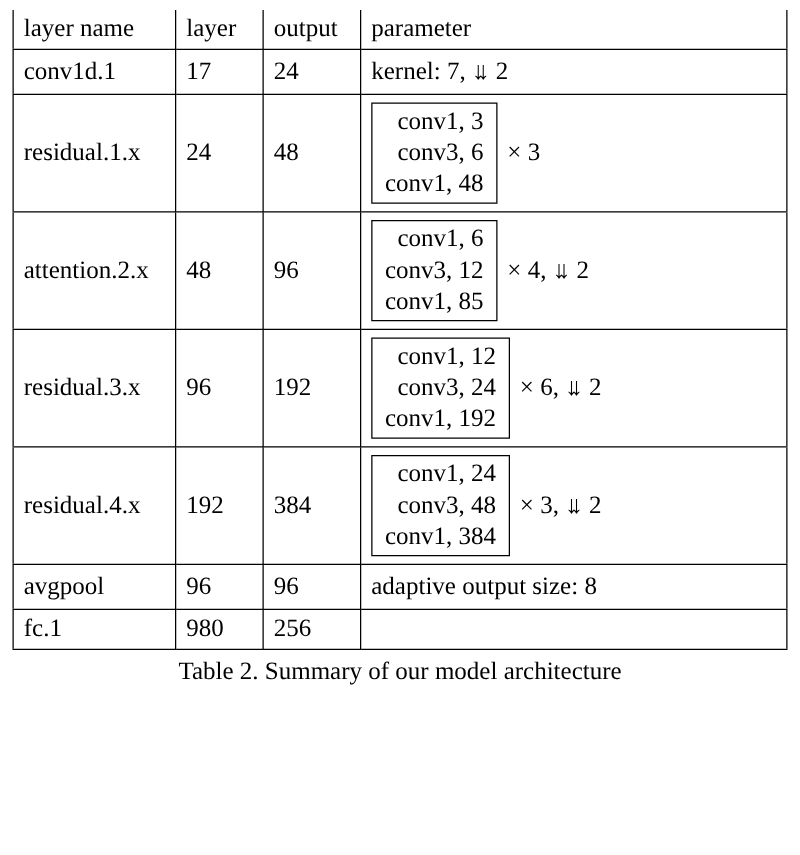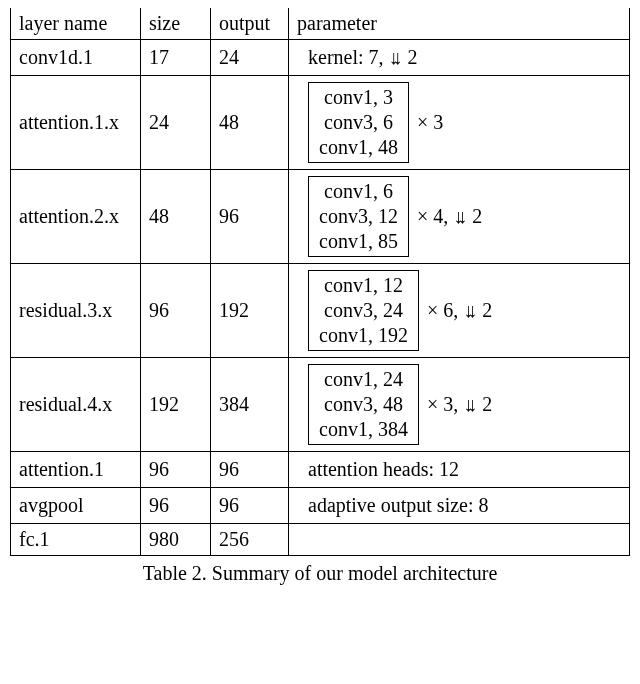--- a/index.html
+++ b/index.html
@@ -88,7 +88,7 @@
   <thead>
     <tr>
       <th>layer name</th>
-      <th>size</th>
+      <th>layer</th>
       <th>output</th>
       <th>parameter</th>
     </tr>

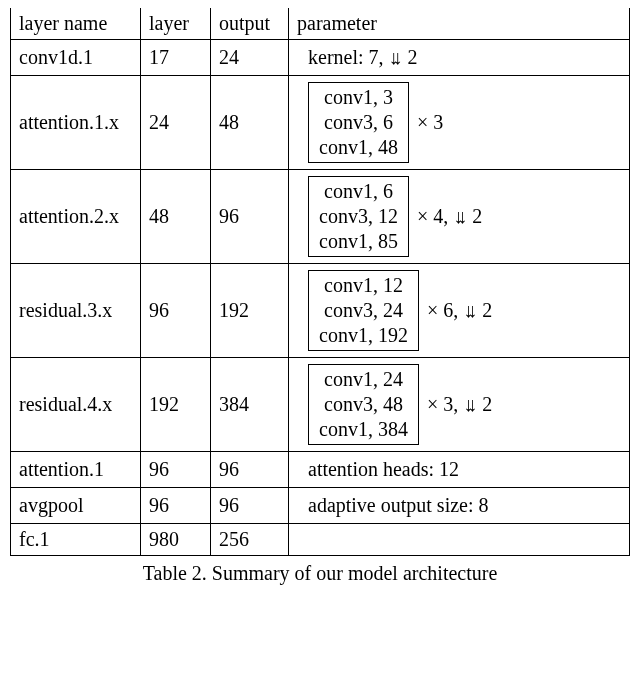--- a/index.html
+++ b/index.html
@@ -42,7 +42,7 @@
   
   thead th { border-top: none; }
 
-  td.param { padding: 6px 19px; }
+  td.param { padding: 6px 8px; }
   .pcell {
     display: flex;
     align-items: center;

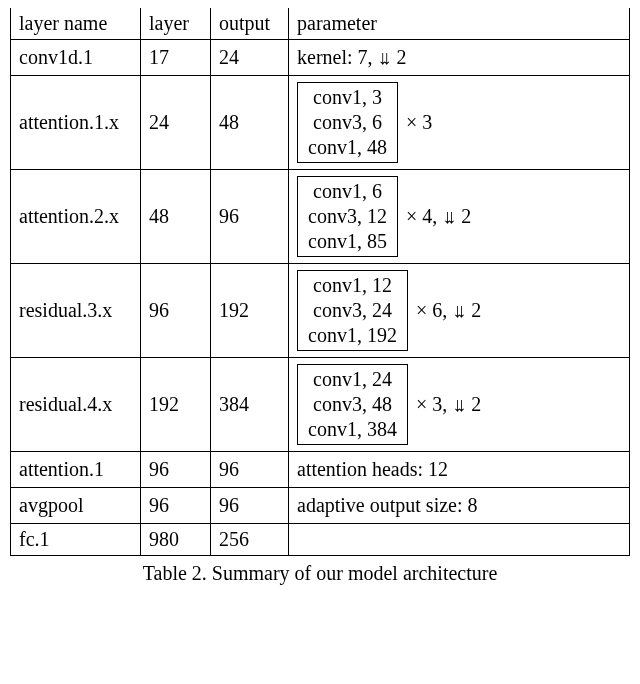--- a/index.html
+++ b/index.html
@@ -53,7 +53,7 @@
     padding: 2px 10px;
     display: inline-flex;
     flex-direction: column;
-    align-items: center;
+    align-items: flex-end;
     line-height: 1.25;
     font-variant-numeric: lining-nums;
   }

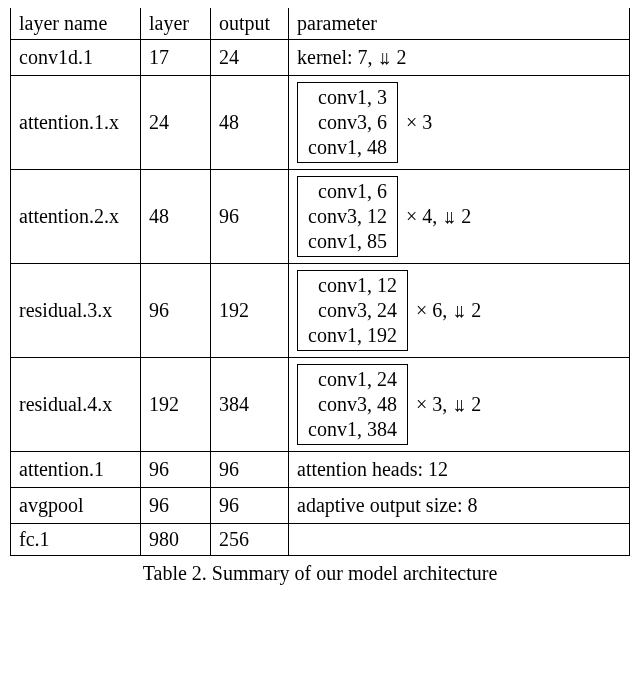--- a/index.html
+++ b/index.html
@@ -102,7 +102,7 @@
           <td class="param">kernel: 7, <span class="darr">↓↓</span> 2</td>
         </tr>
         <tr>
-          <td>attention.1.x</td>
+          <td>residual.1.x</td>
           <td>24</td>
           <td>48</td>
           <td class="param">

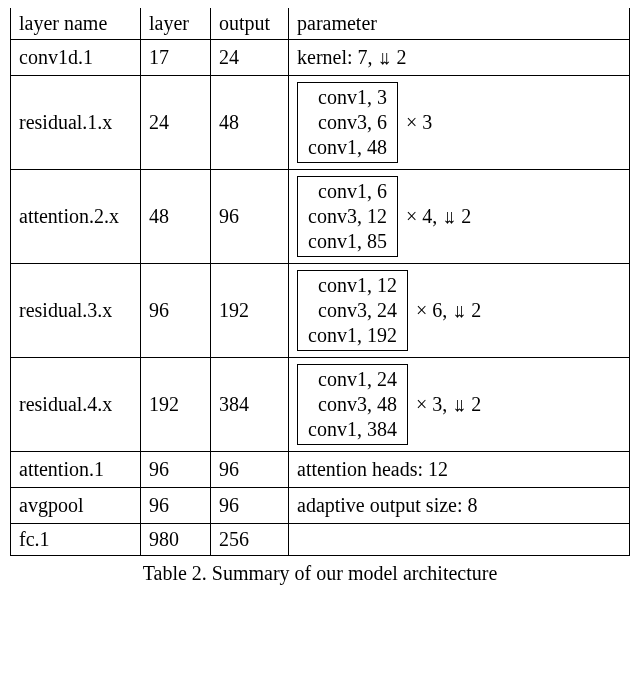--- a/index.html
+++ b/index.html
@@ -162,12 +162,6 @@
           </td>
         </tr>
         <tr>
-          <td>attention.1</td>
-          <td>96</td>
-          <td>96</td>
-          <td class="param">attention heads: 12</td>
-        </tr>
-        <tr>
           <td>avgpool</td>
           <td>96</td>
           <td>96</td>

